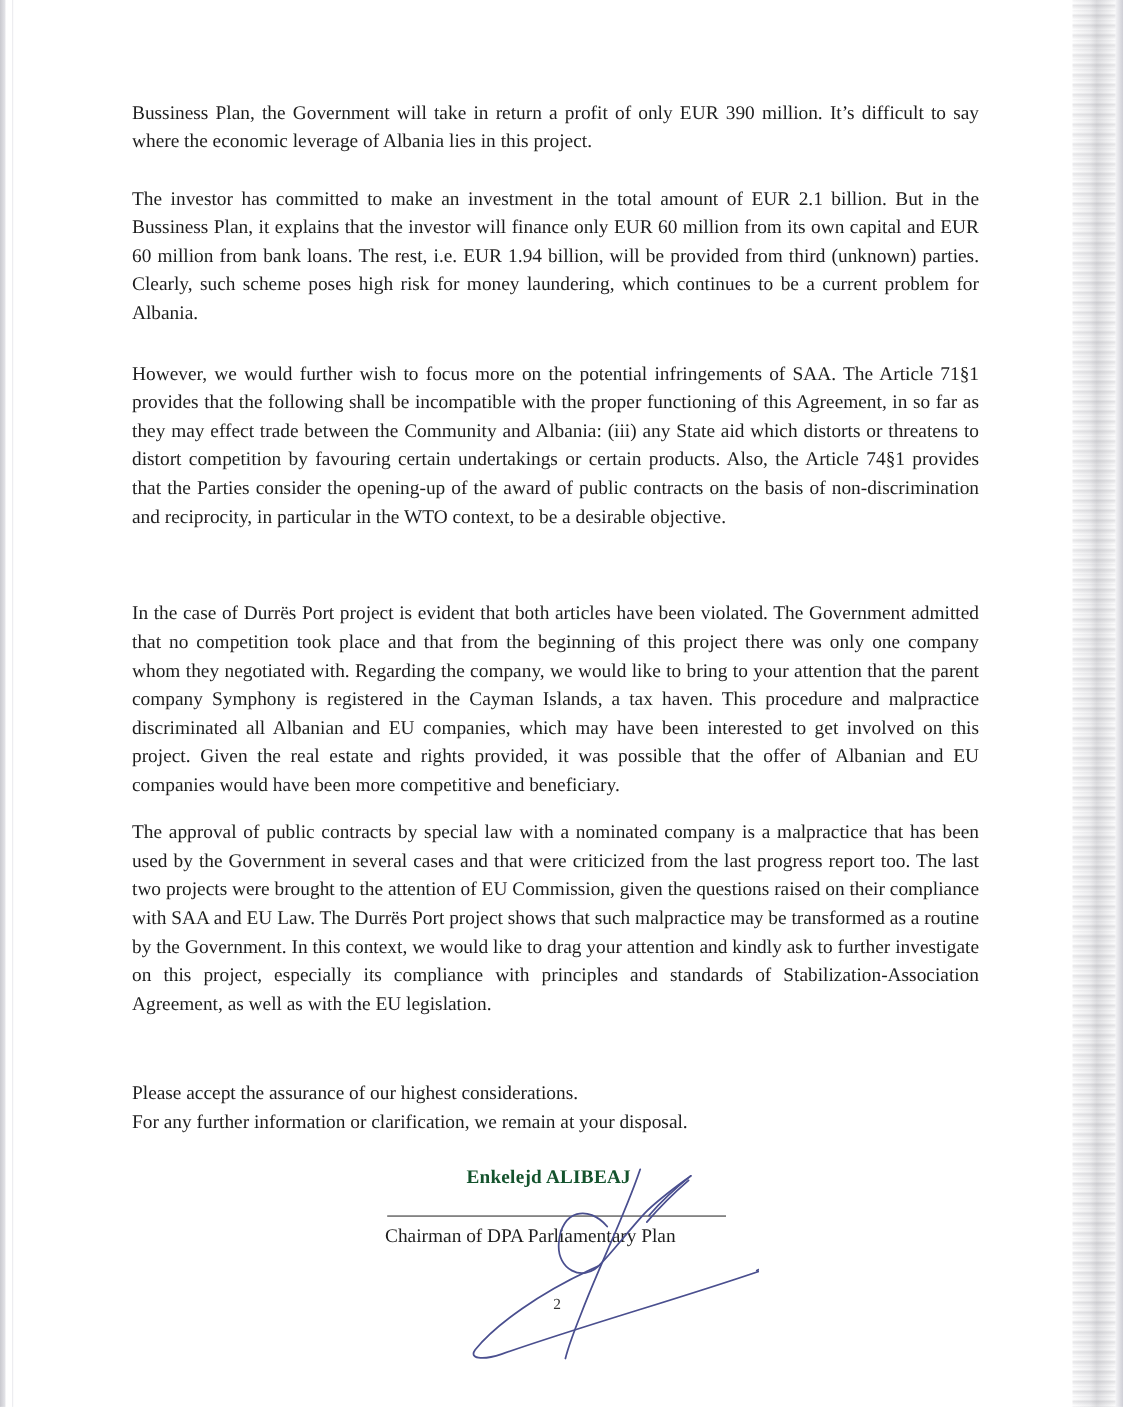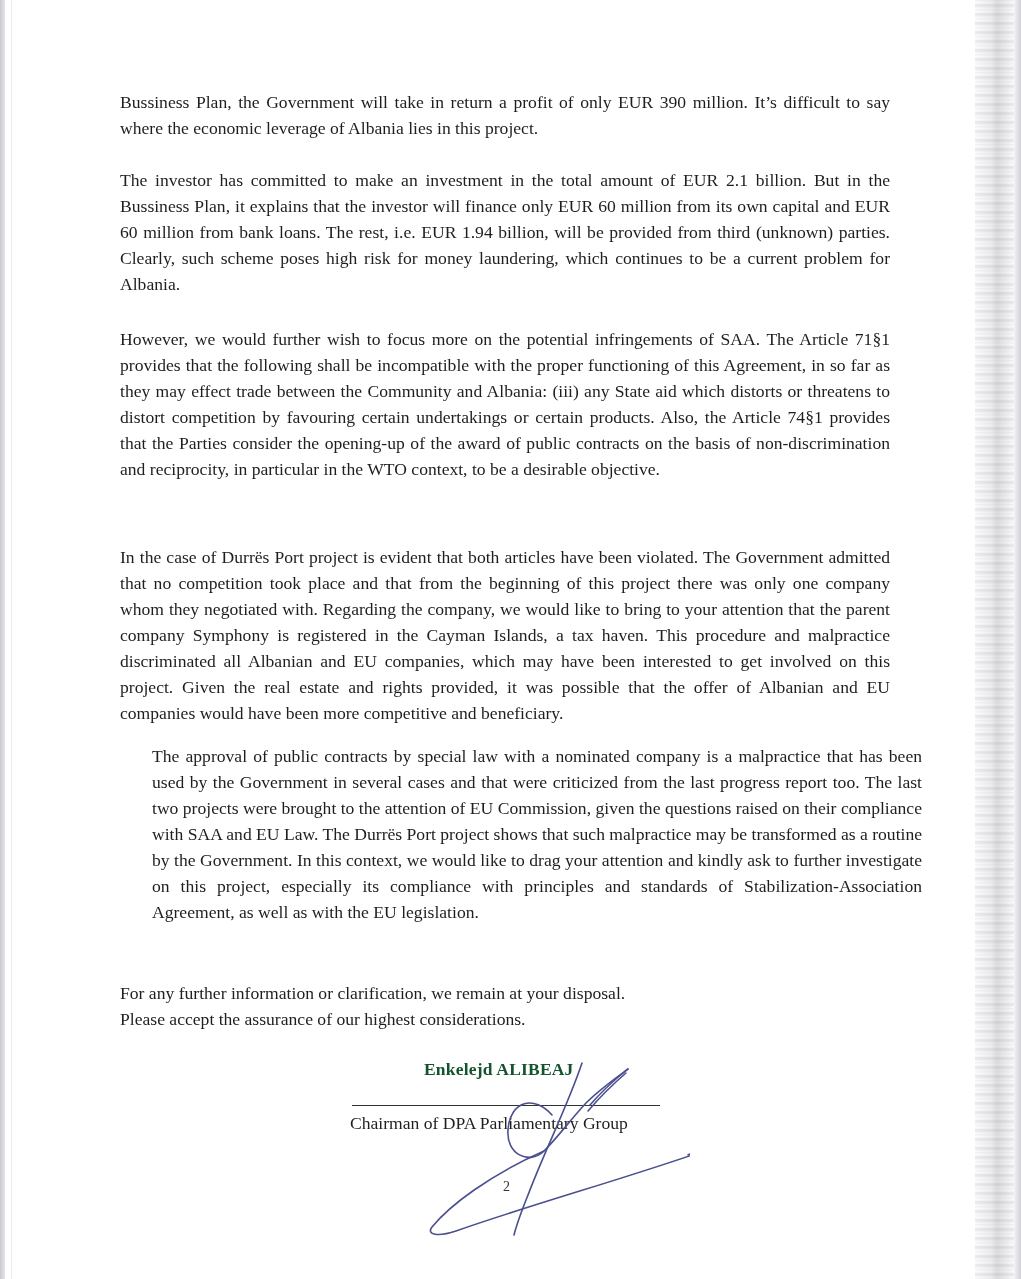--- a/index.html
+++ b/index.html
@@ -58,7 +58,7 @@
     .para.p2 { position: absolute; top: 78px; width: 770px; }
     .para.p3 { position: absolute; top: 237px; width: 770px; }
     .para.p4 { position: absolute; top: 455px; width: 770px; }
-    .para.p5 { position: absolute; top: 654px; width: 770px; margin-left: 32px; }
+    .para.p5 { position: absolute; top: 654px; width: 770px; }
     .closing {
       position: absolute;
       top: 891px;

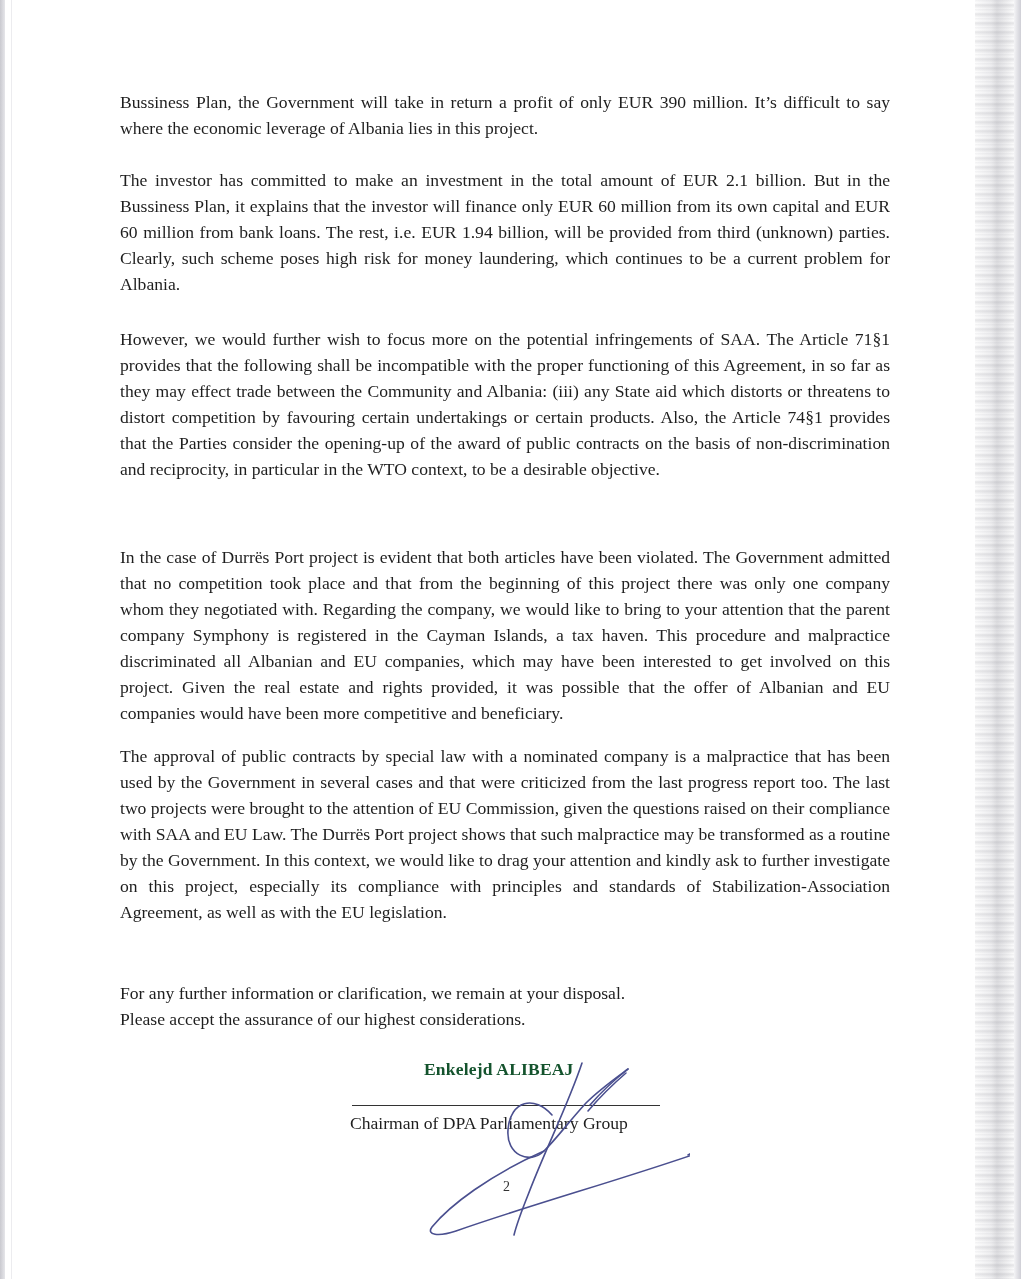--- a/index.html
+++ b/index.html
@@ -132,8 +132,8 @@
   <p class="para p4">In the case of Durrës Port project is evident that both articles have been violated. The Government admitted that no competition took place and that from the beginning of this project there was only one company whom they negotiated with. Regarding the company, we would like to bring to your attention that the parent company Symphony is registered in the Cayman Islands, a tax haven. This procedure and malpractice discriminated all Albanian and EU companies, which may have been interested to get involved on this project. Given the real estate and rights provided, it was possible that the offer of Albanian and EU companies would have been more competitive and beneficiary.</p>
   <p class="para p5">The approval of public contracts by special law with a nominated company is a malpractice that has been used by the Government in several cases and that were criticized from the last progress report too. The last two projects were brought to the attention of EU Commission, given the questions raised on their compliance with SAA and EU Law. The Durrës Port project shows that such malpractice may be transformed as a routine by the Government. In this context, we would like to drag your attention and kindly ask to further investigate on this project, especially its compliance with principles and standards of Stabilization-Association Agreement, as well as with the EU legislation.</p>
   <div class="closing">
+    <div>Please accept the assurance of our highest considerations.</div>
     <div>For any further information or clarification, we remain at your disposal.</div>
-    <div>Please accept the assurance of our highest considerations.</div>
   </div>
 </div>
 

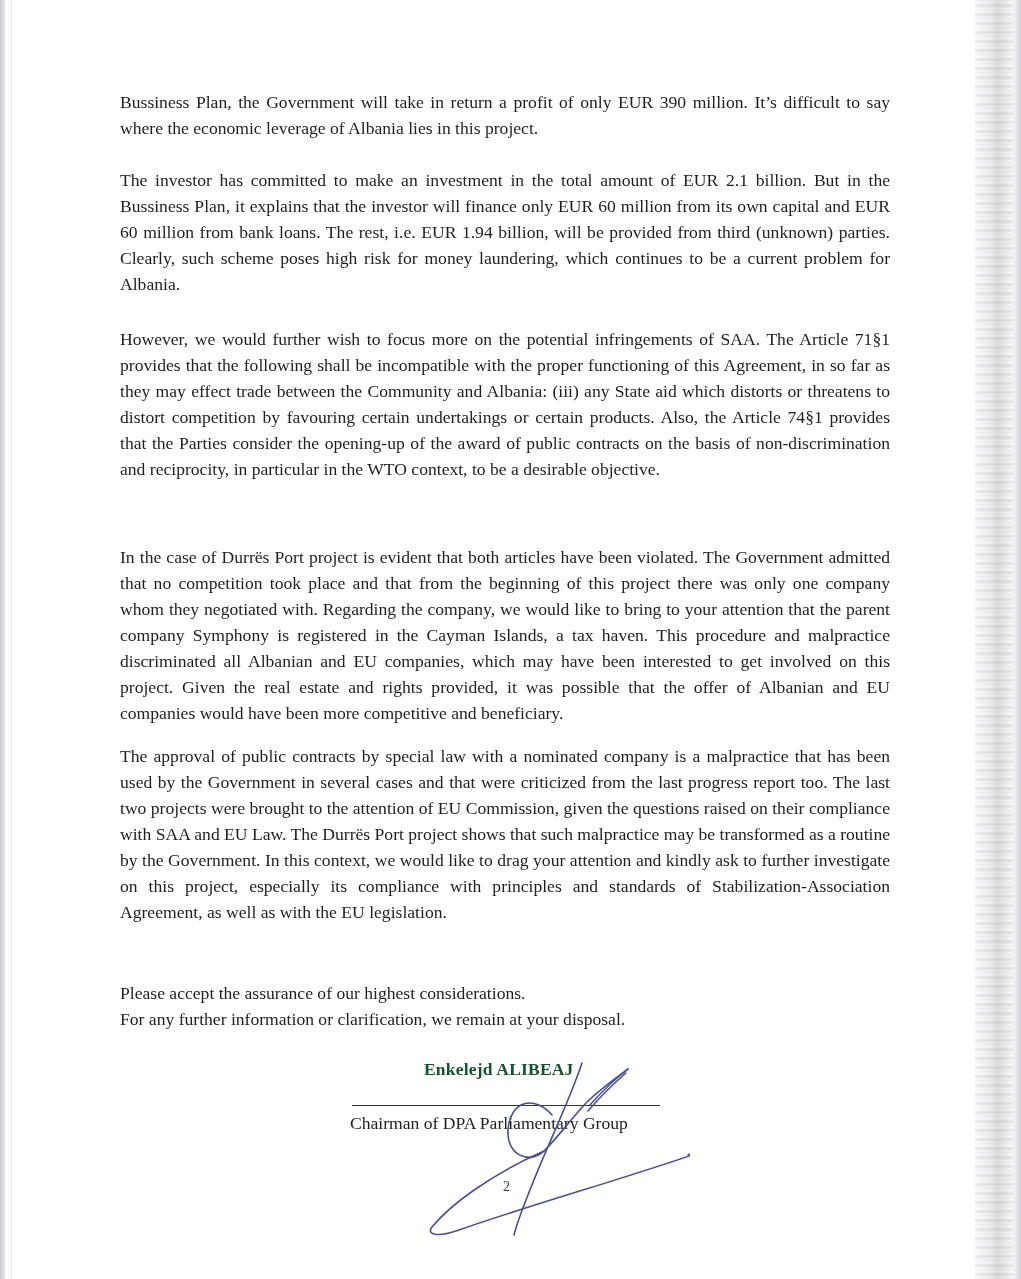--- a/index.html
+++ b/index.html
@@ -140,7 +140,7 @@
 <div class="signature-block">
   <div class="signer-name">Enkelejd ALIBEAJ</div>
   <div class="signature-rule"></div>
-  <div class="signer-title">Chairman of DPA Parliamentary Group</div>
+  <div class="signer-title">Chairman of DPA Parliamentary Plan</div>
   <div class="page-number">2</div>
   <svg class="signature-svg" viewBox="0 0 360 200">
     <g fill="none" stroke="#4a4f8f" stroke-width="1.6" stroke-linecap="round" stroke-linejoin="round">

